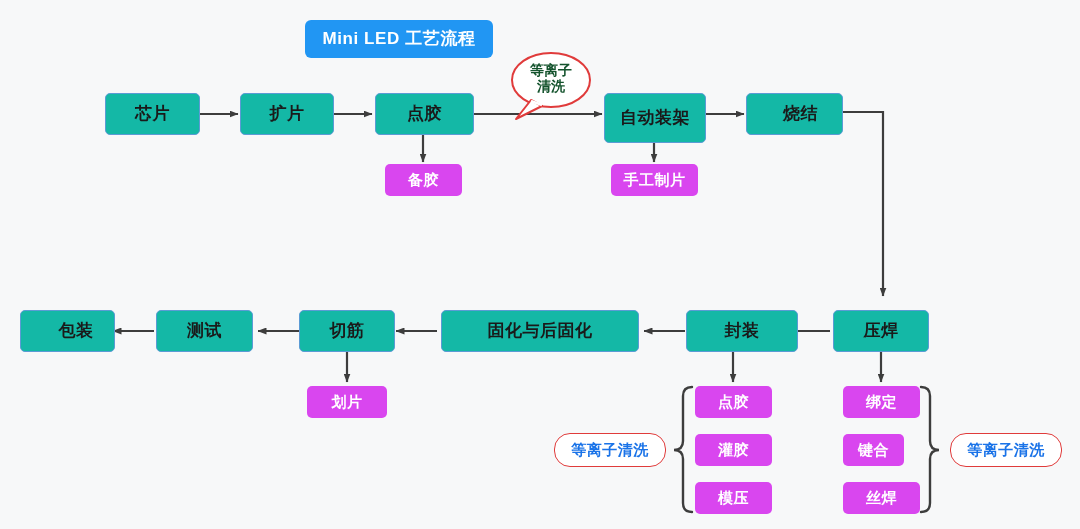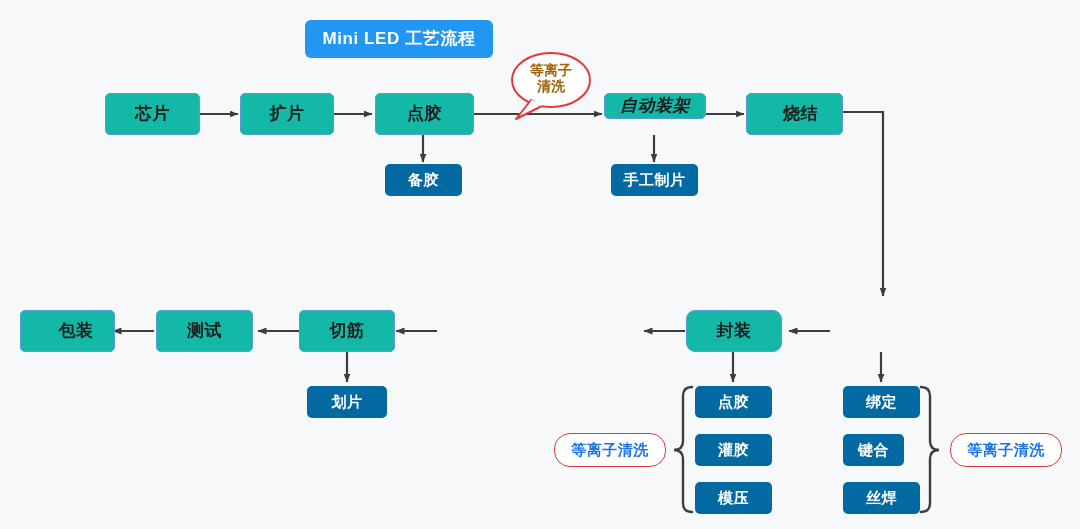--- a/index.html
+++ b/index.html
@@ -80,7 +80,7 @@
   
   .bubble-text {
     position: absolute;
-    color: #a16207;
+    color: #14532d;
     font-weight: bold;
     font-size: 14px;
     line-height: 1.15;

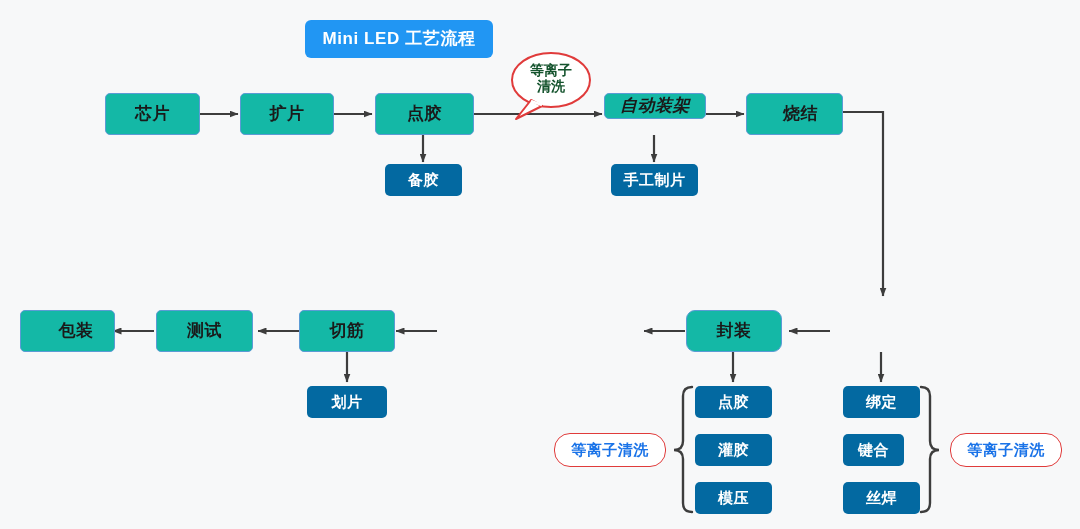--- a/index.html
+++ b/index.html
@@ -148,7 +148,7 @@
 
   <div class="node blue-box" style="left:375px; top:93px; width:99px; height:42px;">点胶</div>
 
-  <div class="node blue-box" style="left:604px; top:93px; width:102px; height:26px;font-style:italic;">自动装架</div>
+  <div class="node blue-box" style="left:604px; top:93px; width:102px; height:50px;">自动装架</div>
 
   <div class="node blue-box" style="left:746px; top:93px; width:97px; height:42px;padding-left:12px;">烧结</div>
 

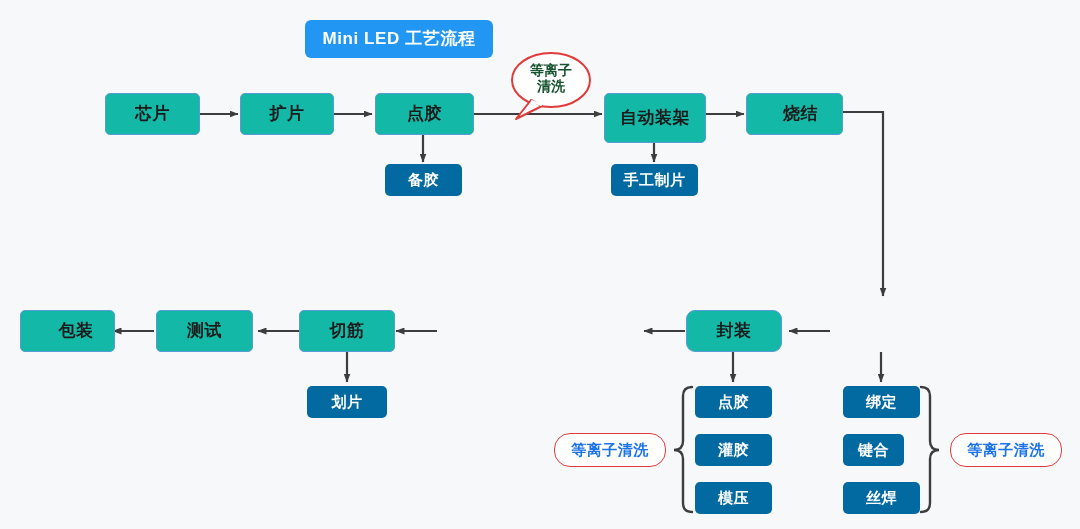--- a/index.html
+++ b/index.html
@@ -51,7 +51,7 @@
   }
   
   .teal-box {
-    background: #0369a1;
+    background: #d946ef;
     border-radius: 5px;
     color: #ffffff;
     font-weight: bold;

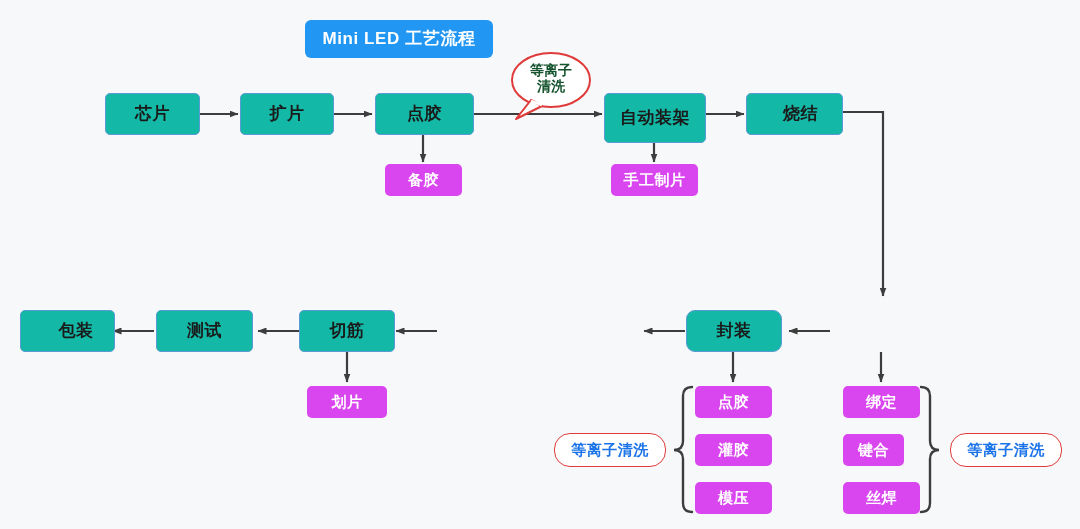--- a/index.html
+++ b/index.html
@@ -162,6 +162,7 @@
 
   <div class="node blue-box" style="left:299px; top:310px; width:96px; height:42px;">切筋</div>
 
+  <div class="node blue-box" style="left:441px; top:310px; width:198px; height:42px;">固化与后固化</div>
 
   <div class="node blue-box" style="left:686px; top:310px; width:96px; height:42px;border-radius:9px;">封装</div>
 

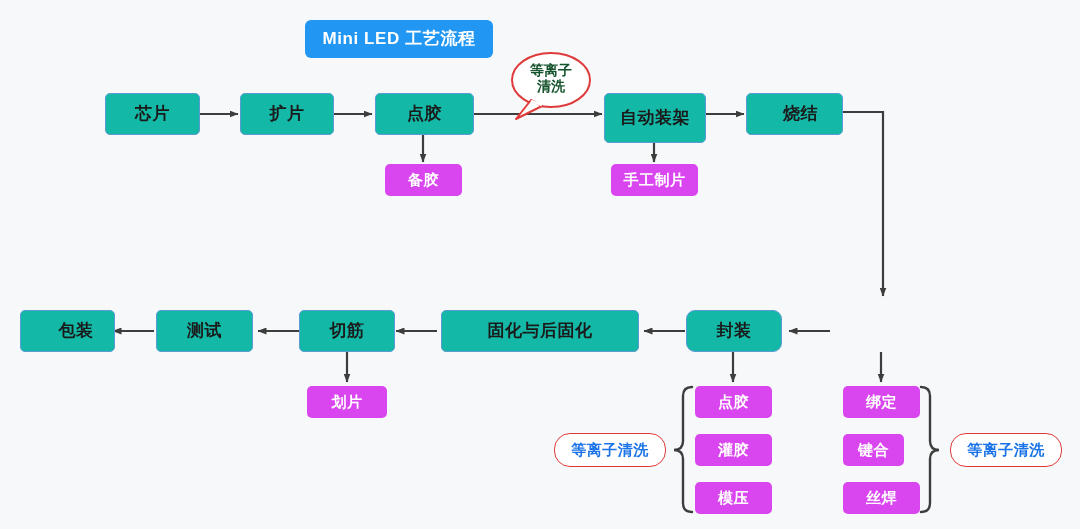--- a/index.html
+++ b/index.html
@@ -164,7 +164,7 @@
 
   <div class="node blue-box" style="left:441px; top:310px; width:198px; height:42px;">固化与后固化</div>
 
-  <div class="node blue-box" style="left:686px; top:310px; width:96px; height:42px;border-radius:9px;">封装</div>
+  <div class="node blue-box" style="left:686px; top:310px; width:112px; height:42px;">封装</div>
 
 
   <div class="node teal-box" style="left:307px; top:386px; width:80px; height:32px;">划片</div>

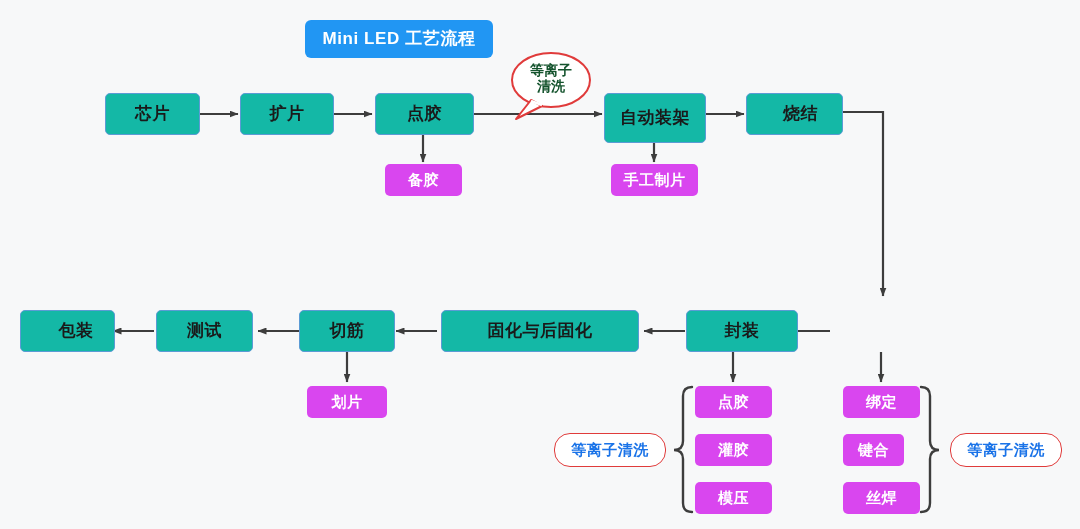--- a/index.html
+++ b/index.html
@@ -166,6 +166,7 @@
 
   <div class="node blue-box" style="left:686px; top:310px; width:112px; height:42px;">封装</div>
 
+  <div class="node blue-box" style="left:833px; top:310px; width:96px; height:42px;">压焊</div>
 
   <div class="node teal-box" style="left:307px; top:386px; width:80px; height:32px;">划片</div>
 

